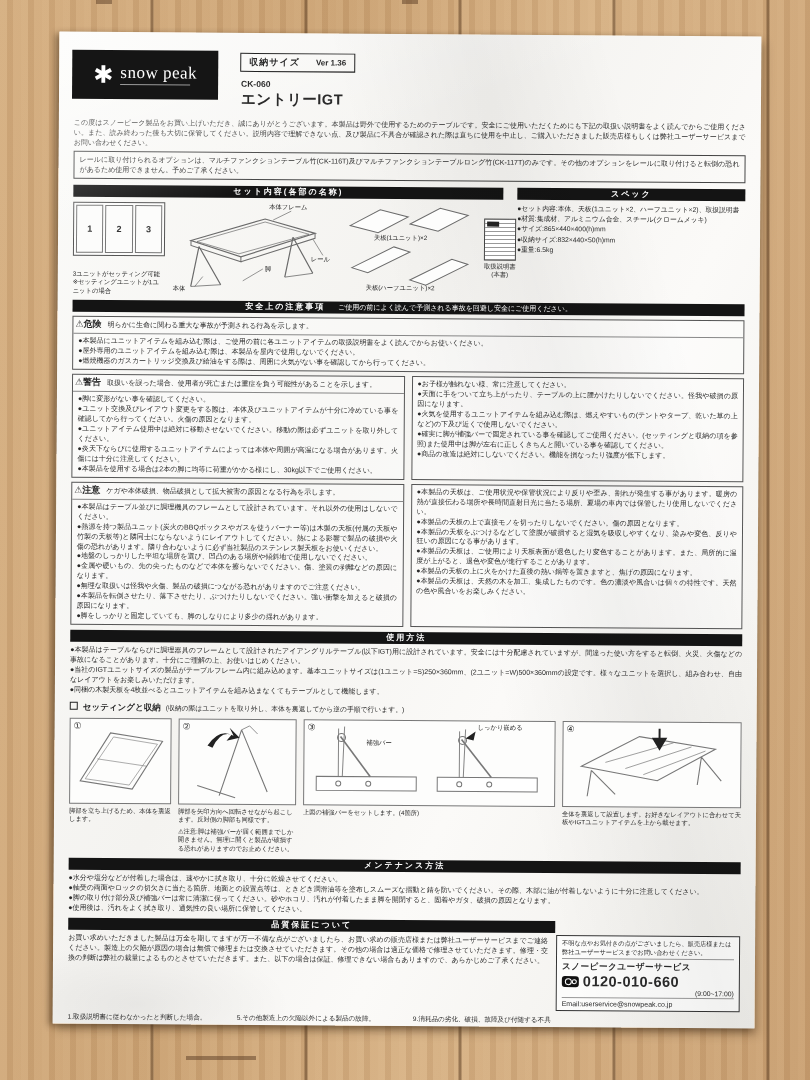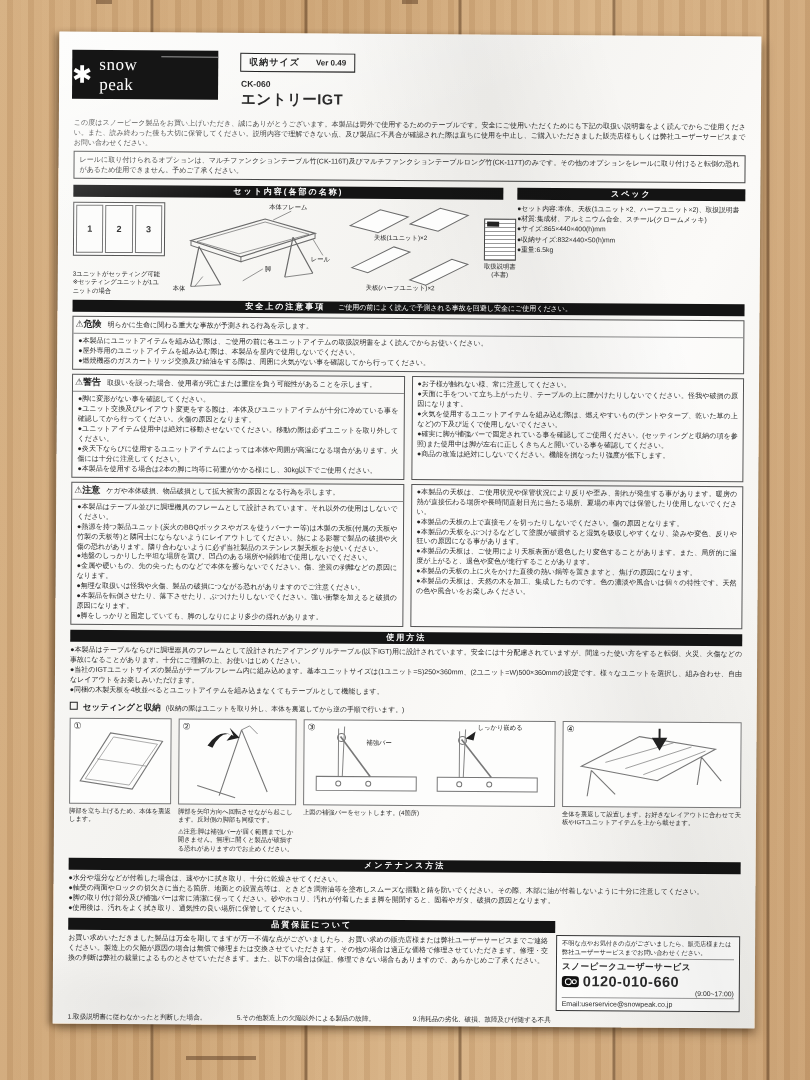--- a/index.html
+++ b/index.html
@@ -40,7 +40,7 @@
   .logo{position:absolute;left:-2px;top:6px;width:146px;height:49px;background:#151515;
         color:#fff;display:flex;align-items:center;justify-content:center;gap:7px;}
   .logo .star{font-size:24px;line-height:1;}
-  .logo .wordwrap{display:flex;flex-direction:row;}
+  .logo .wordwrap{display:flex;flex-direction:column;}
   .logo .word{font-family:"Liberation Serif","DejaVu Serif",serif;font-size:17px;letter-spacing:.5px;}
   .logo .tag{height:2px;width:70px;border-top:1px solid #9a9a9a;margin-top:1px;}
   .manualbox{position:absolute;left:166px;top:8px;border:1.5px solid #222;

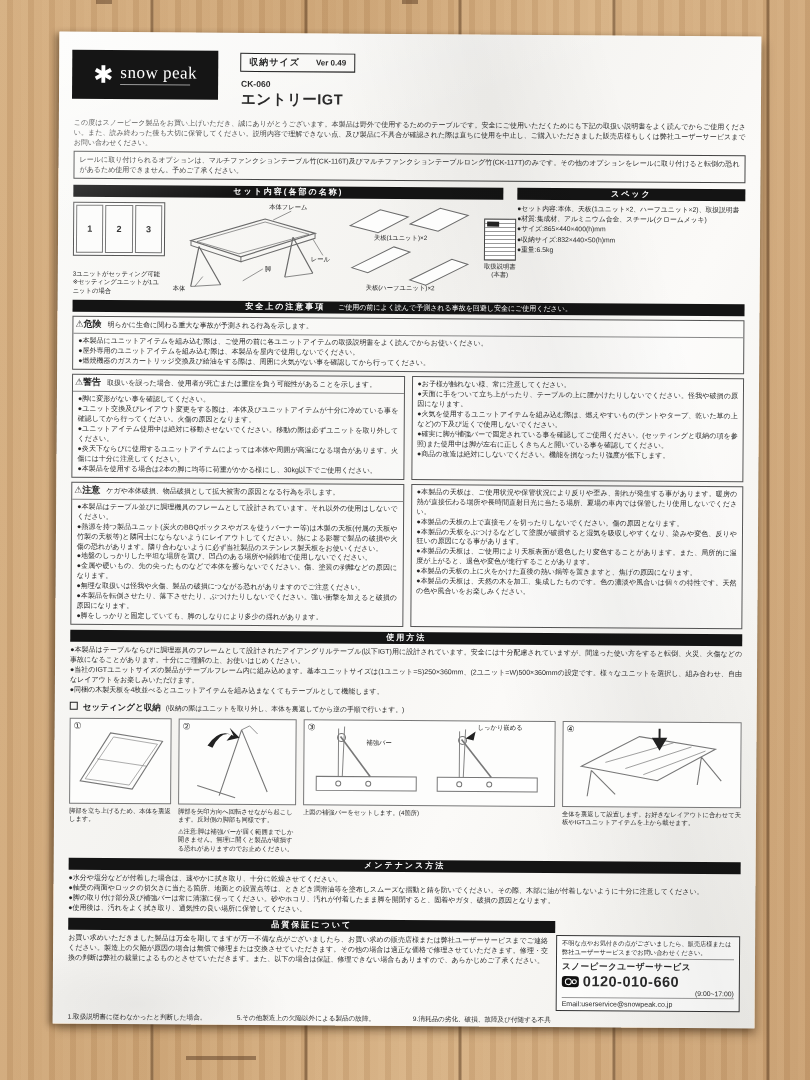--- a/index.html
+++ b/index.html
@@ -129,7 +129,7 @@
     </div>
     <div class="manualbox">
       <span class="mb1">収納サイズ</span>
-      <span class="mb2">Ver 0.49</span>
+      <span class="mb2">Ver 1.36</span>
     </div>
     <div class="model">CK-060</div>
     <div class="pname">エントリーIGT</div>

